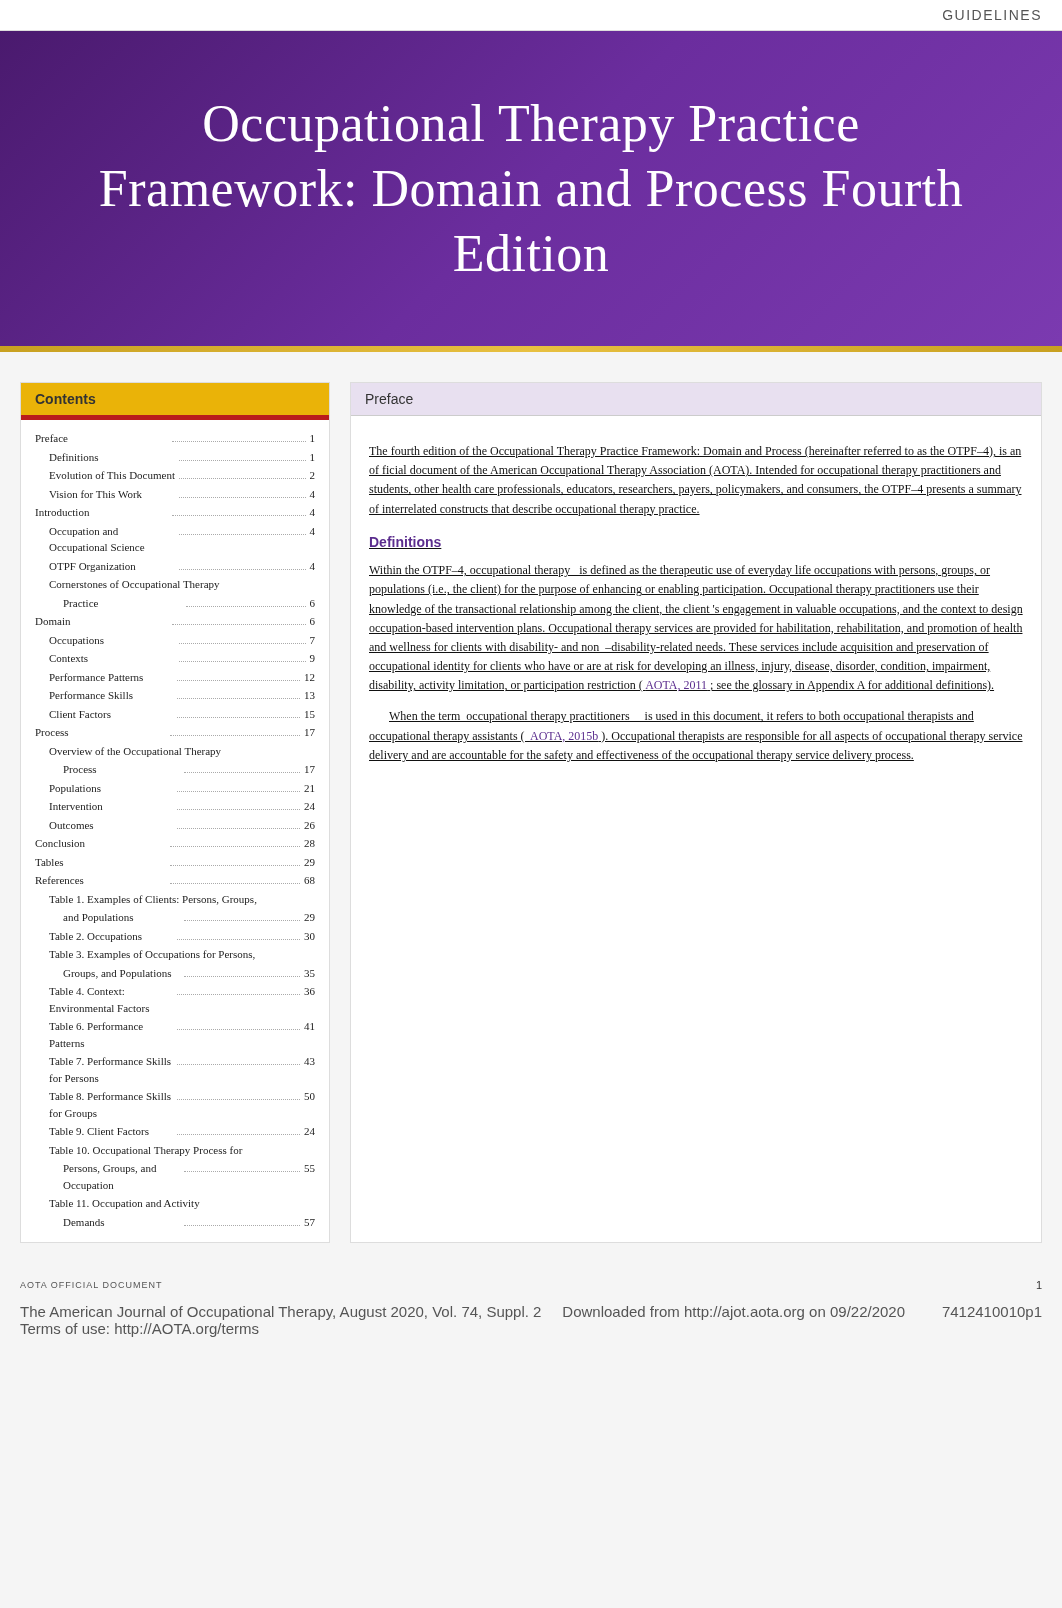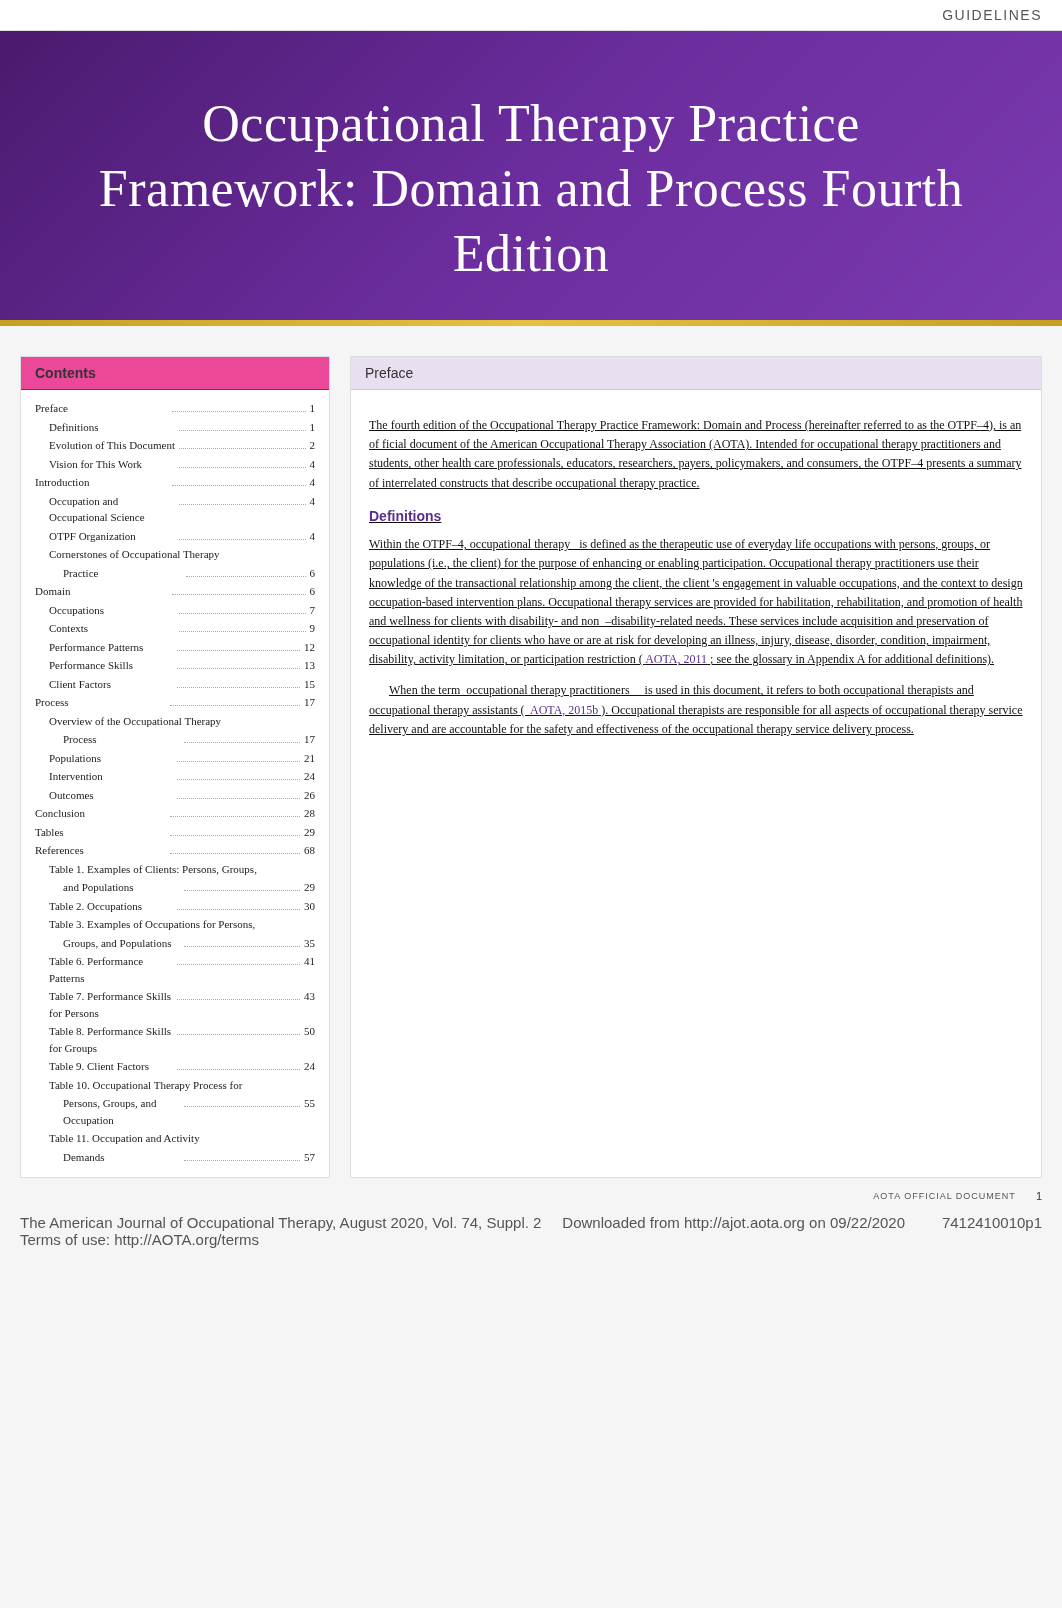--- a/index.html
+++ b/index.html
@@ -31,7 +31,7 @@
     
     .header-section {
       background: linear-gradient(135deg, #4a1a6e 0%, #6b2d9e 50%, #7b3ab0 100%);
-      padding: 60px 80px 34px 80px;
+      padding: 60px 80px 60px 80px;
       text-align: center;
       min-height: 280px;
       display: flex;

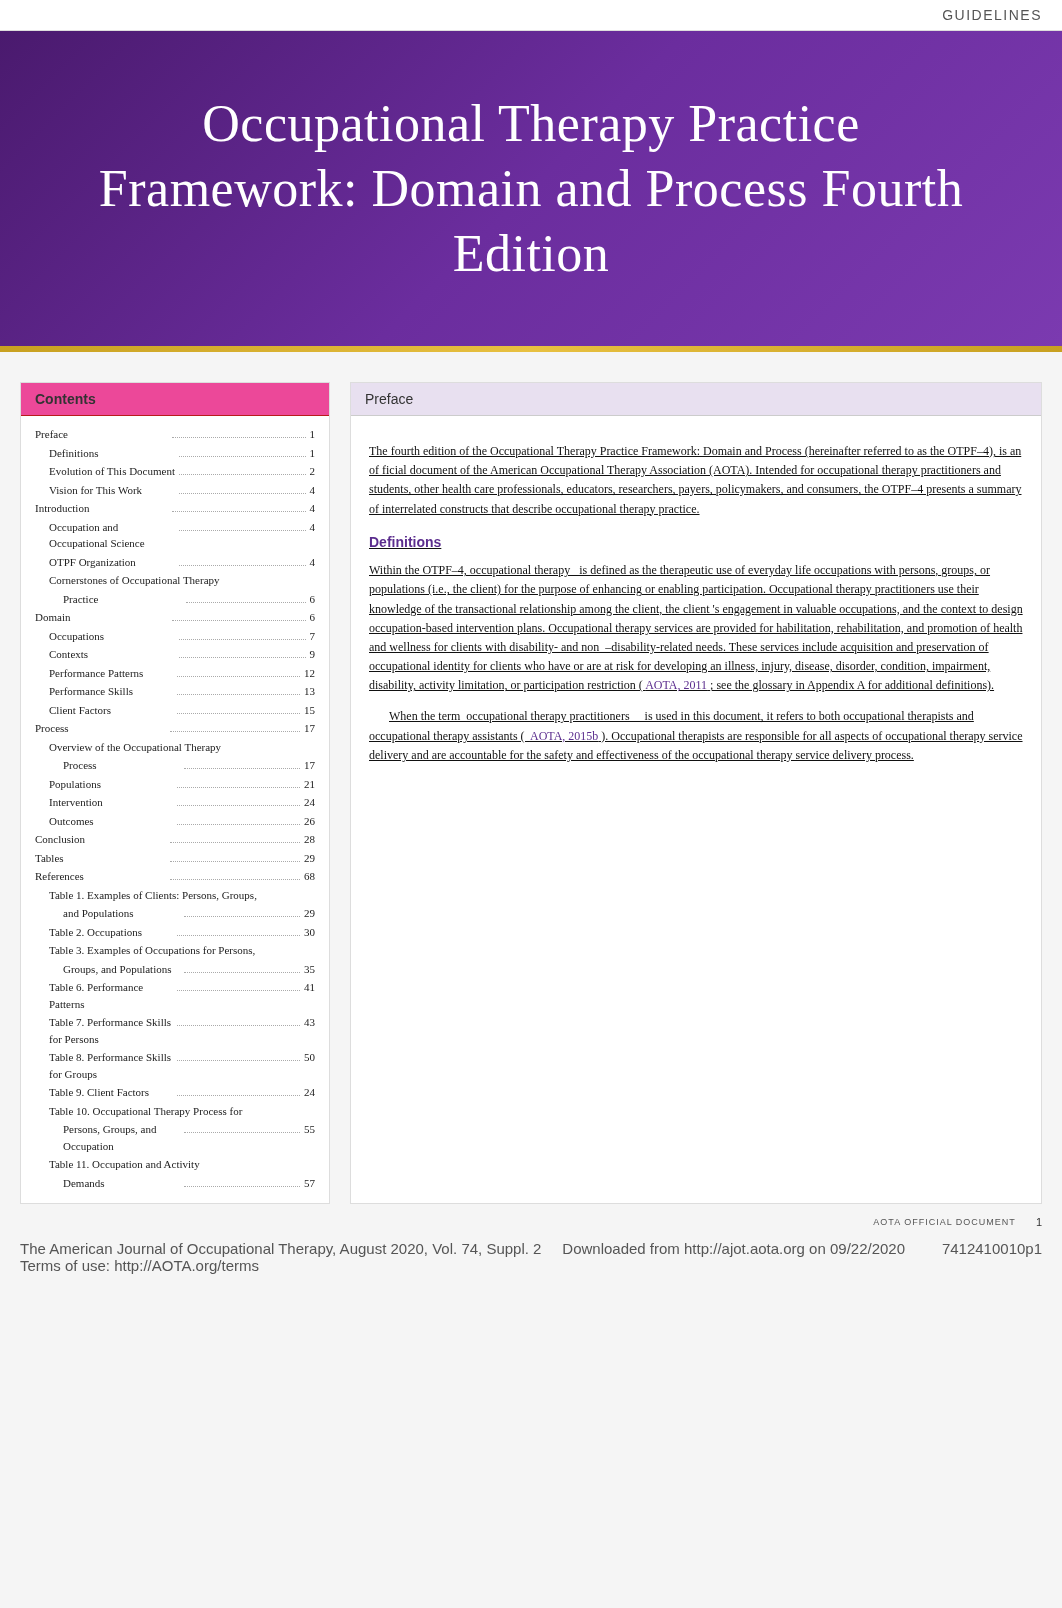--- a/index.html
+++ b/index.html
@@ -76,13 +76,13 @@
       margin-right: 20px;
     }
     .panel-header {
-      background: #ec4899;
+      background: #eab308;
       padding: 8px 14px;
       font-family: Arial, sans-serif;
       font-size: 14px;
       font-weight: bold;
       color: #333;
-      border-bottom: 1px solid #b91c1c;
+      border-bottom: 5px solid #b91c1c;
     }
     .toc-body {
       padding: 10px 14px;

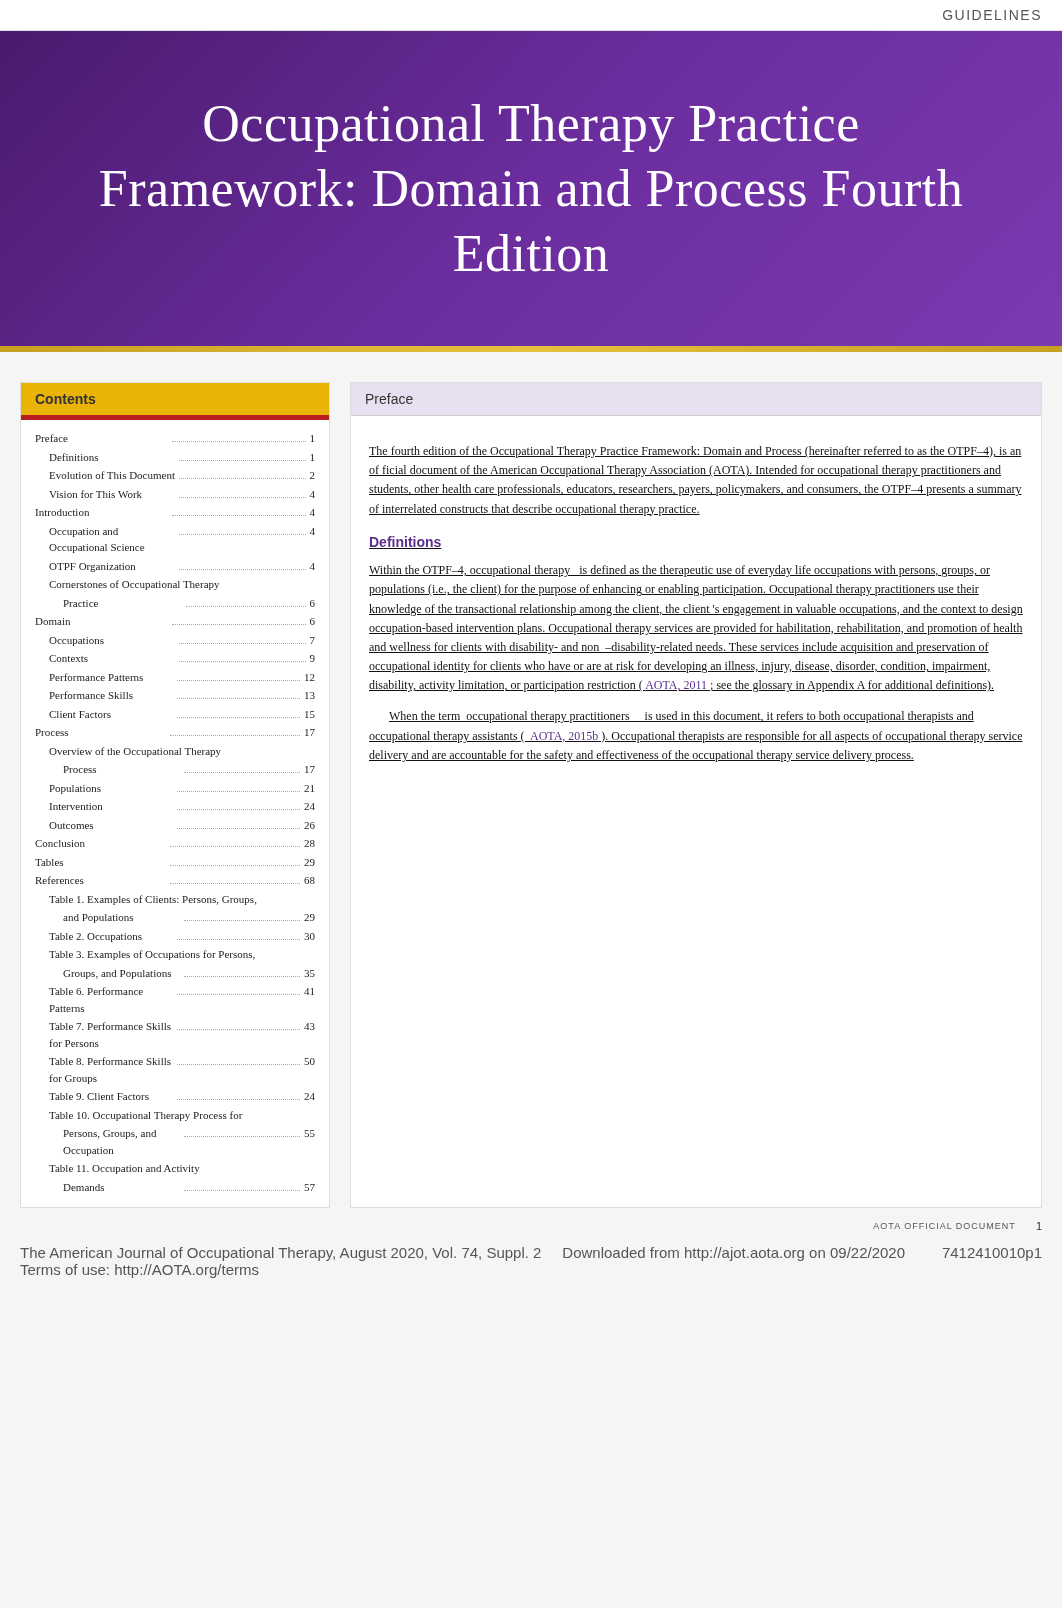--- a/index.html
+++ b/index.html
@@ -346,6 +346,11 @@
           <span class="toc-item-text toc-indent2">Groups, and Populations</span>
           <span class="toc-item-dots"></span>
           <span class="toc-item-num">35</span>
+        </div>
+        <div class="toc-item">
+          <span class="toc-item-text toc-indent1">Table 4. Context: Environmental Factors</span>
+          <span class="toc-item-dots"></span>
+          <span class="toc-item-num">36</span>
         </div>
         <div class="toc-item">
           <span class="toc-item-text toc-indent1">Table 6. Performance Patterns</span>

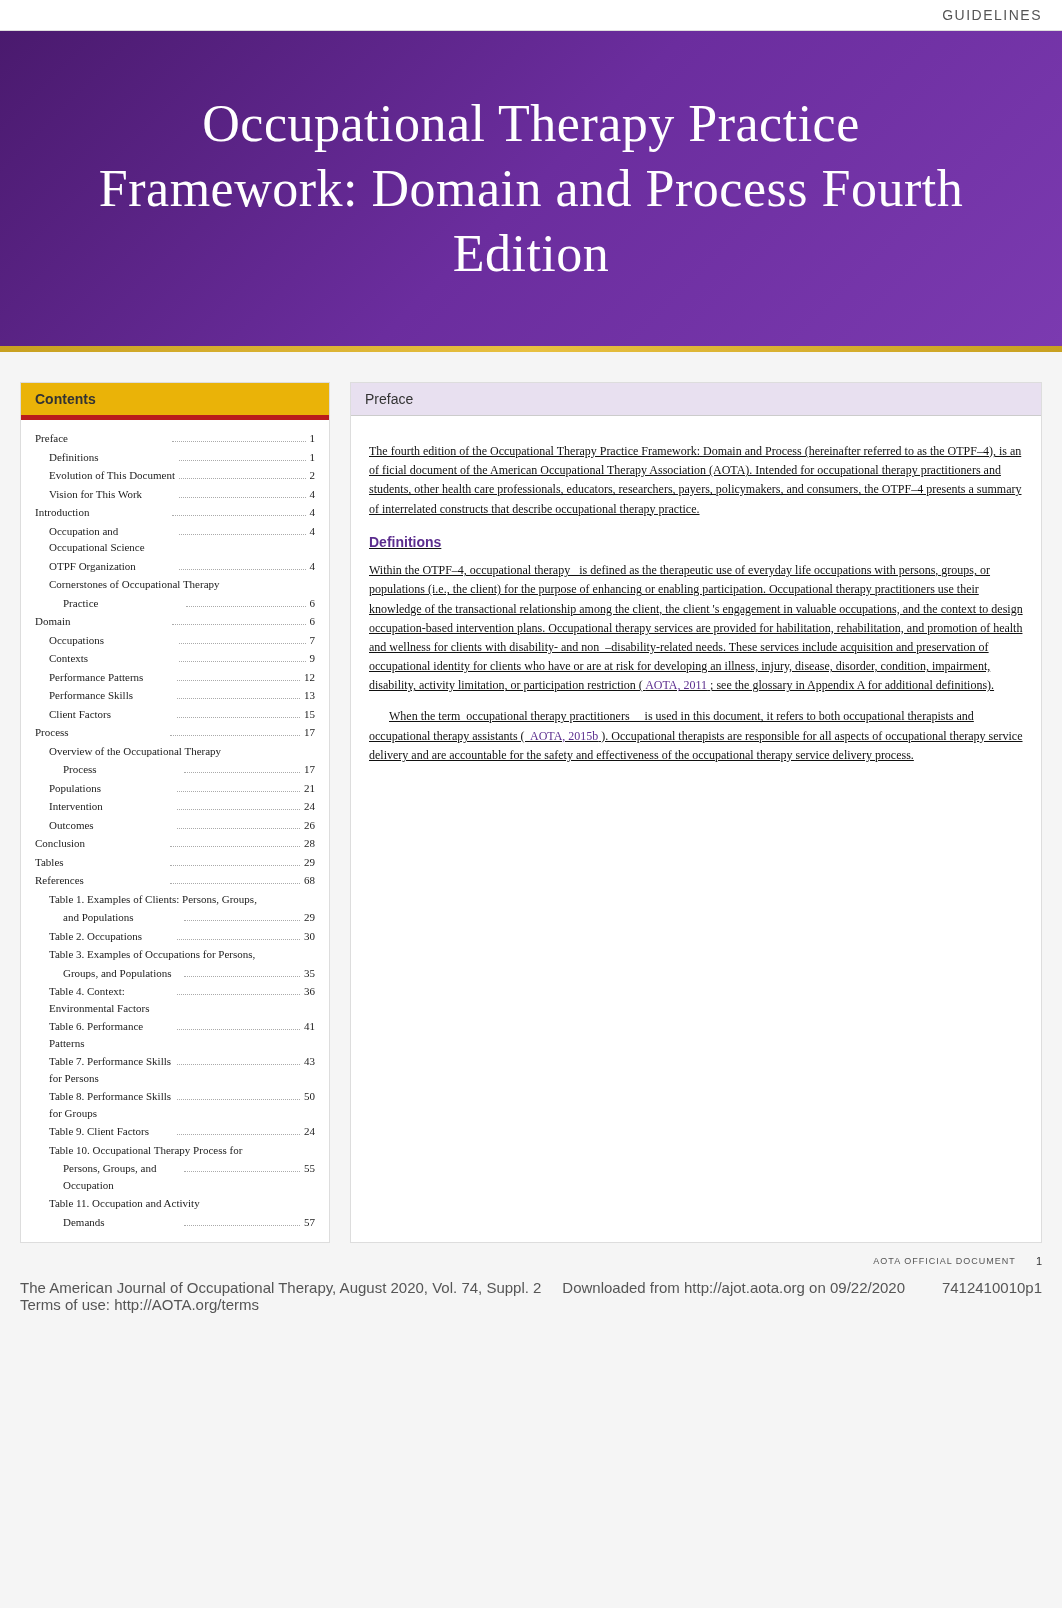--- a/index.html
+++ b/index.html
@@ -158,10 +158,10 @@
 
     
     .footer {
-      margin-top: 4px;
+      margin-top: 28px;
       padding: 8px 20px;
       display: flex;
-      justify-content: flex-end;
+      justify-content: space-between;
       align-items: center;
       background: #f5f5f5;
       gap: 20px;

